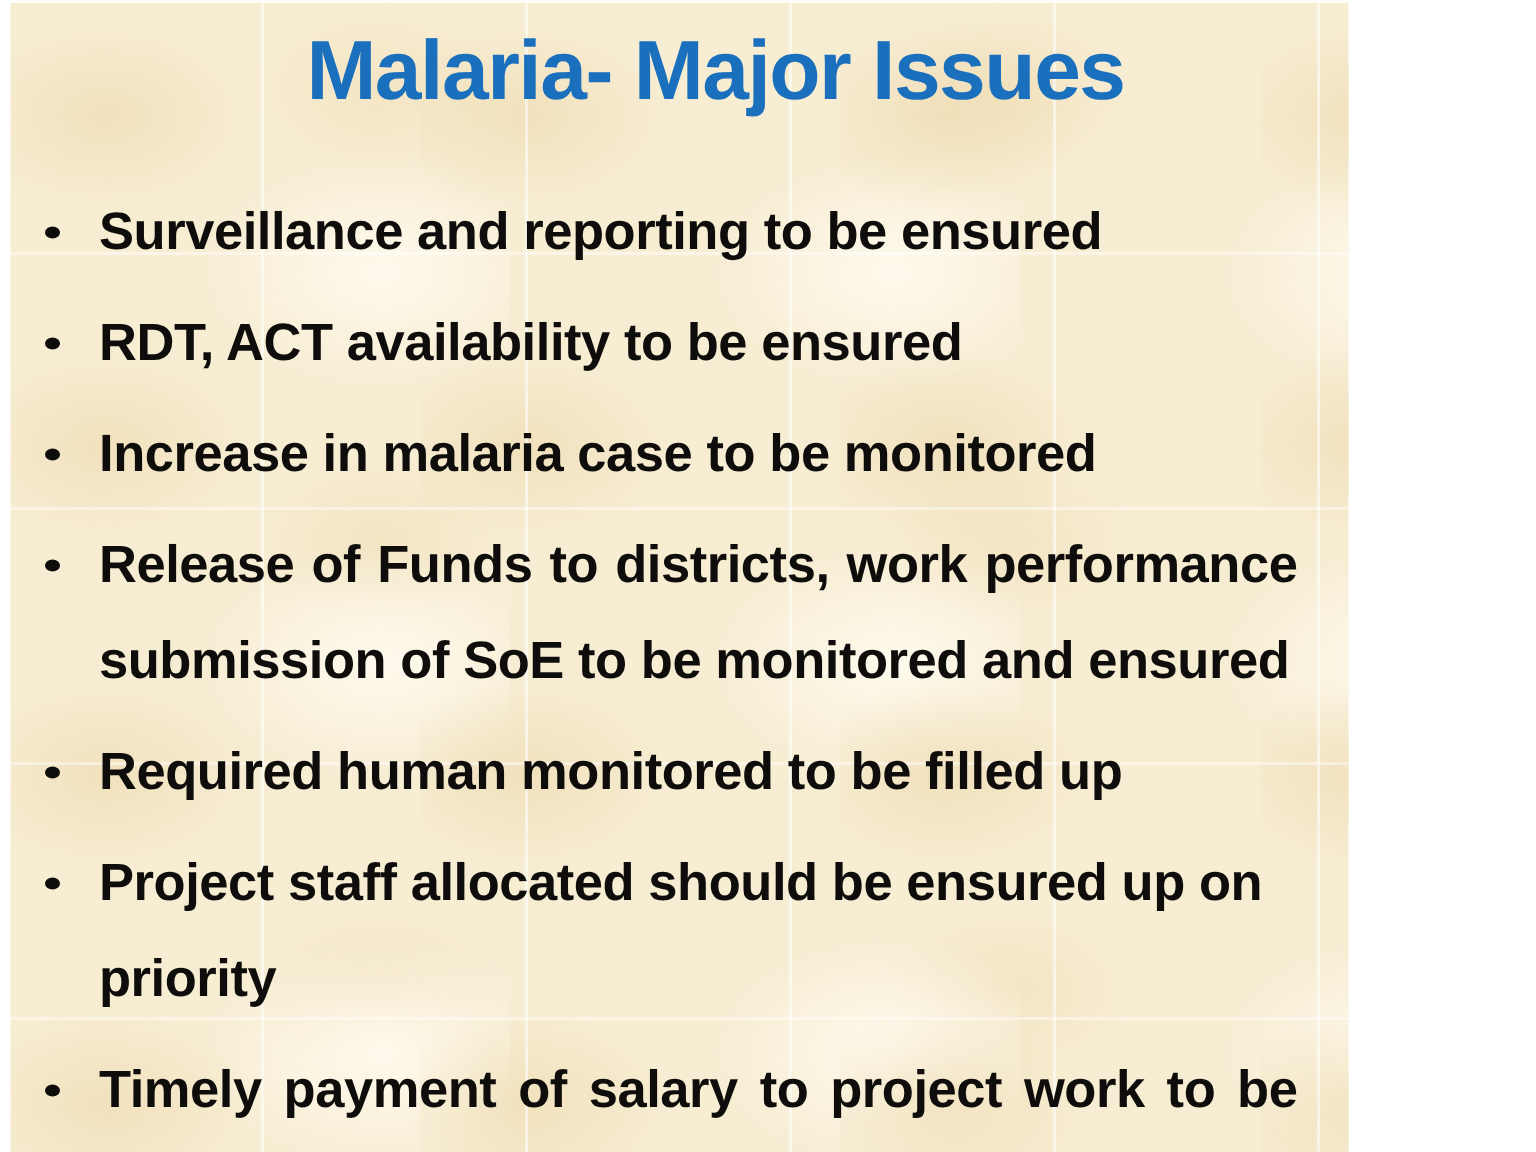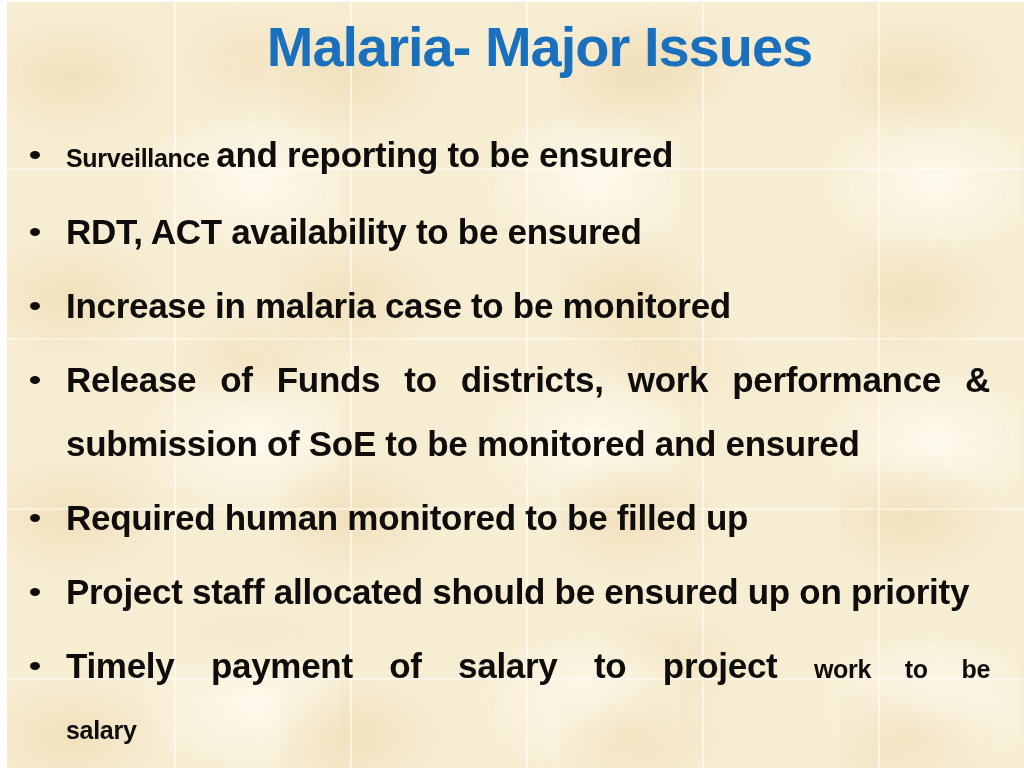--- a/index.html
+++ b/index.html
@@ -12,7 +12,7 @@
   }
   .slide {
     position: relative;
-    width: 1024px;
+    width: 899px;
     height: 768px;
     background-color: #f7edd3;
     background-image:

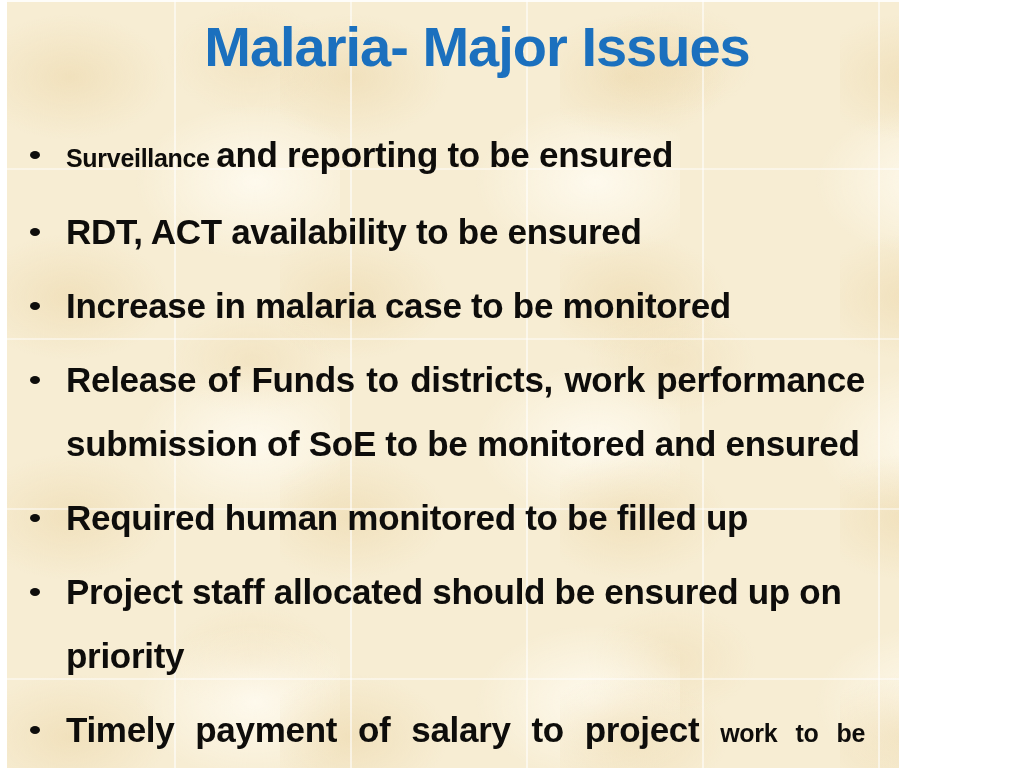--- a/index.html
+++ b/index.html
@@ -82,7 +82,7 @@
     background: #0e0d0b;
   }
   .small {
-    font-size: 25px;
+    font-size: 35px;
   }
   .line {
     height: 64px;

